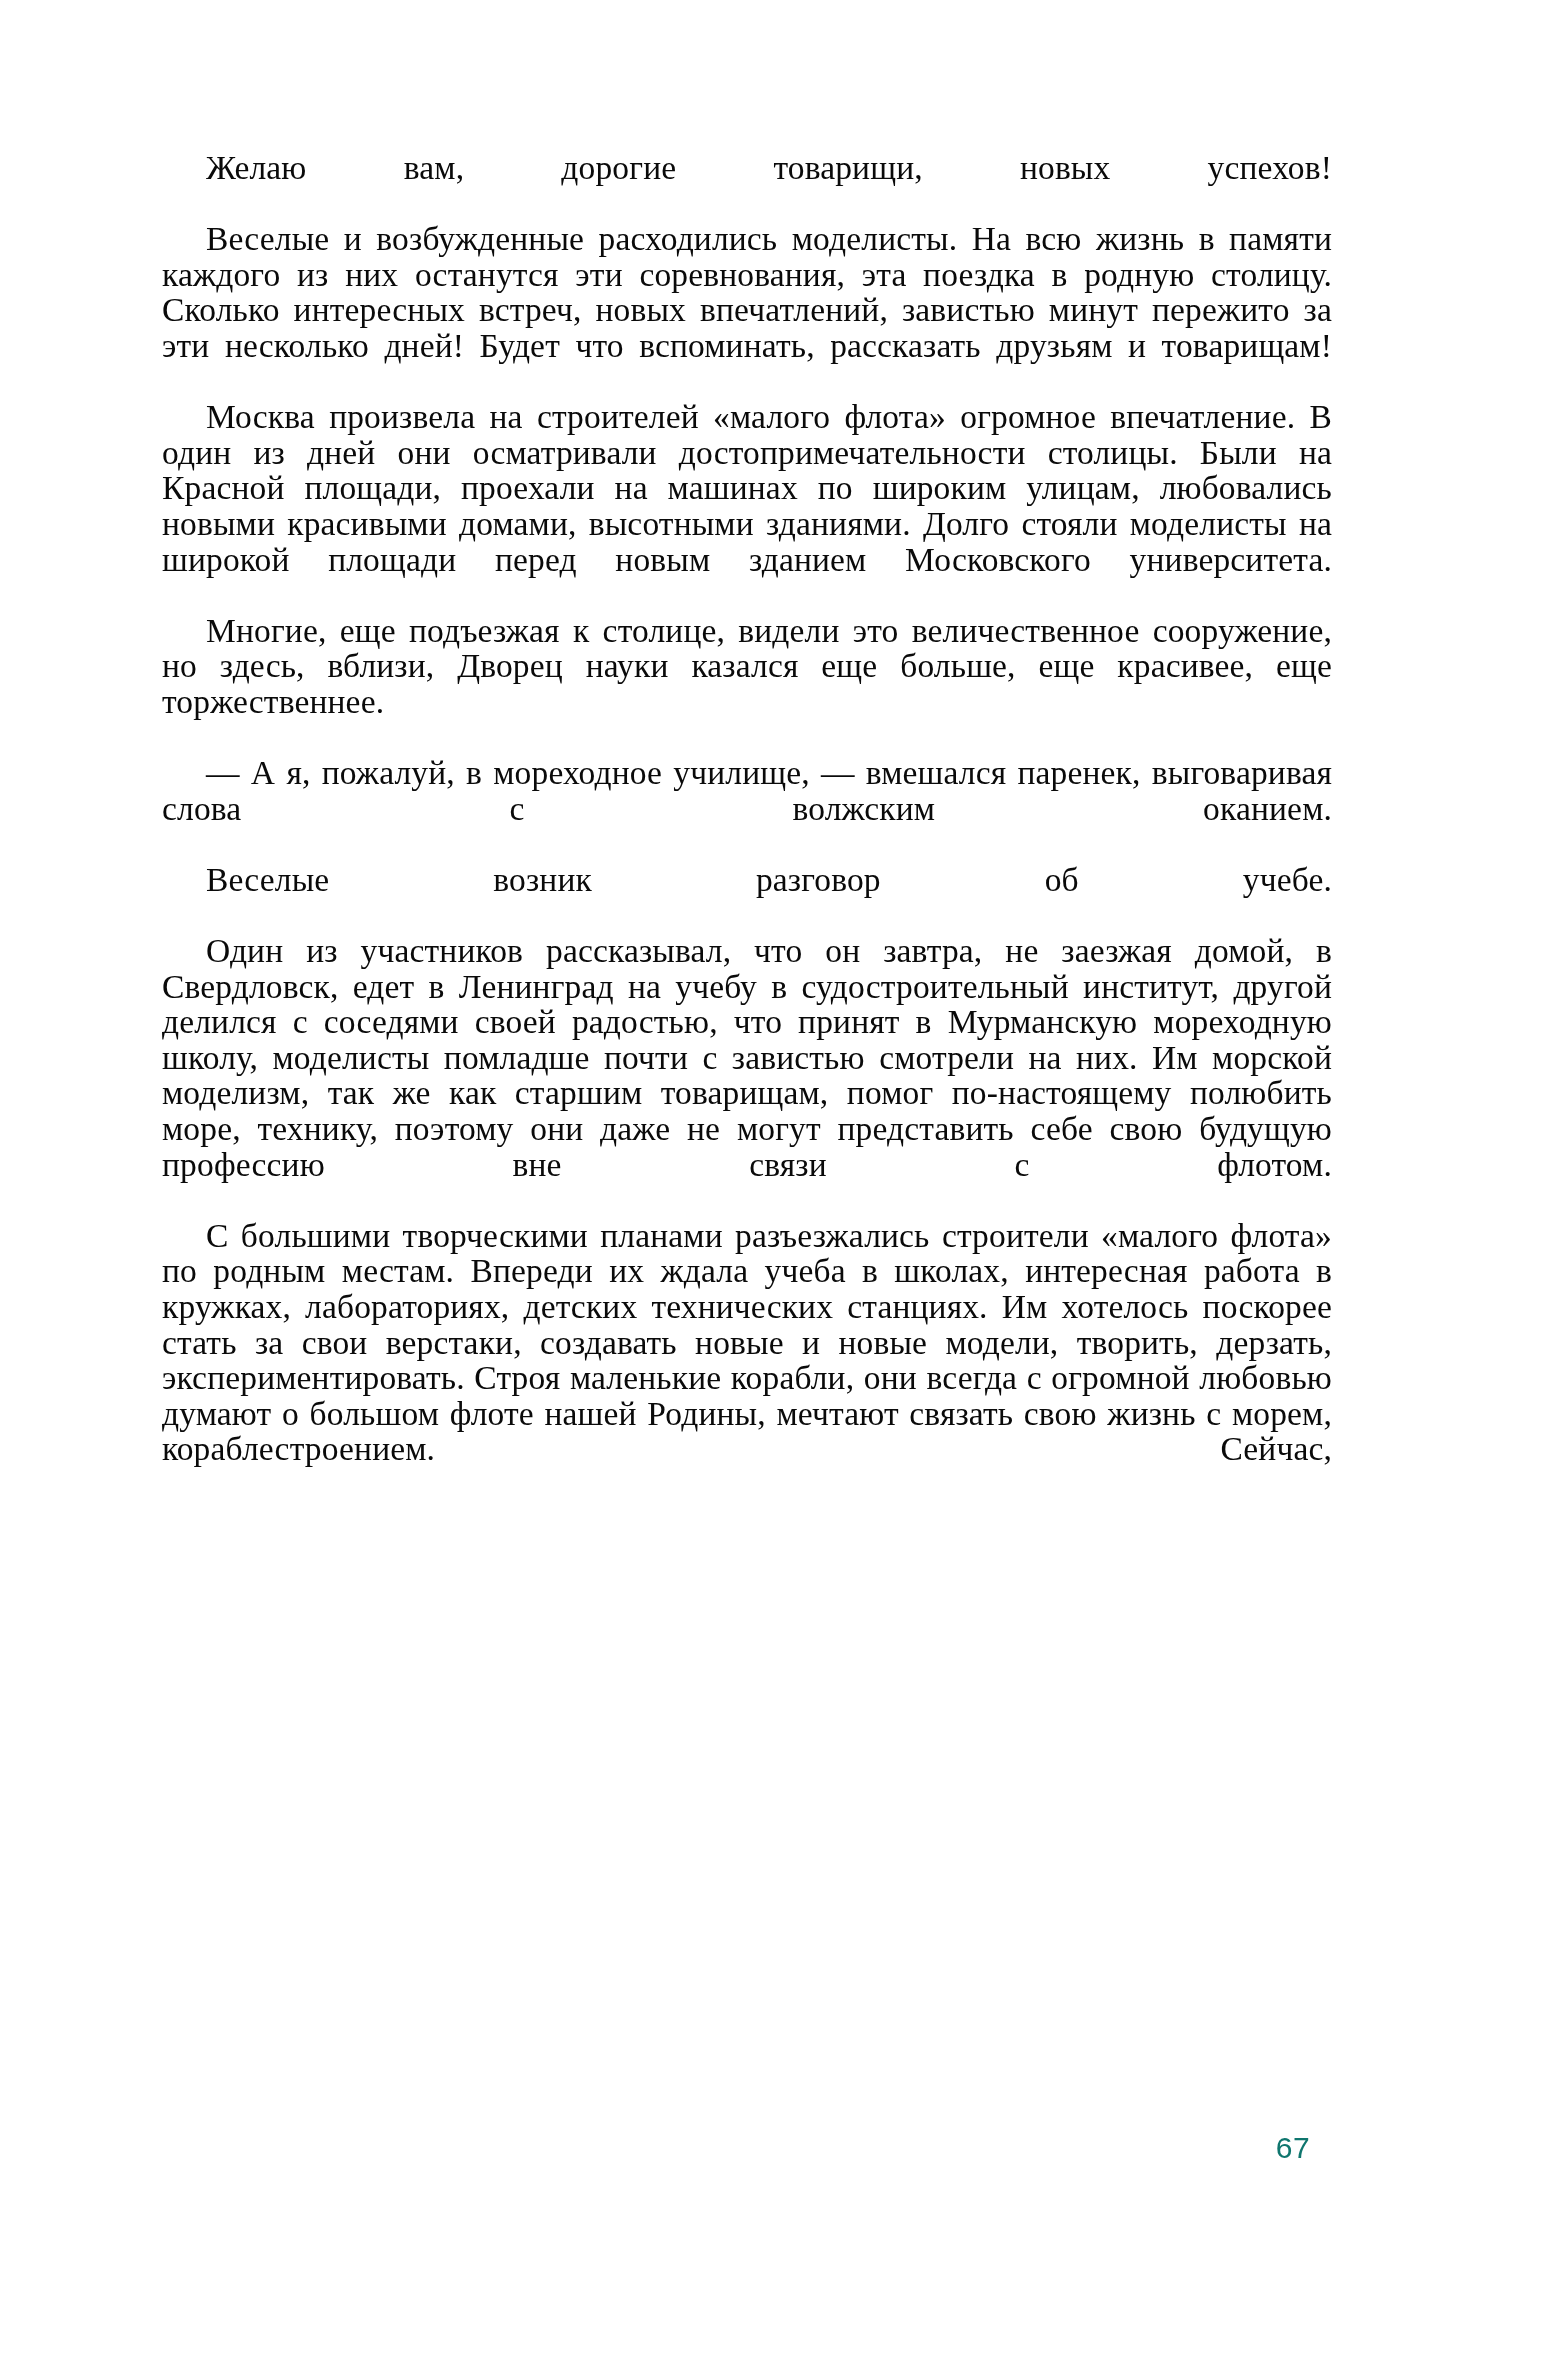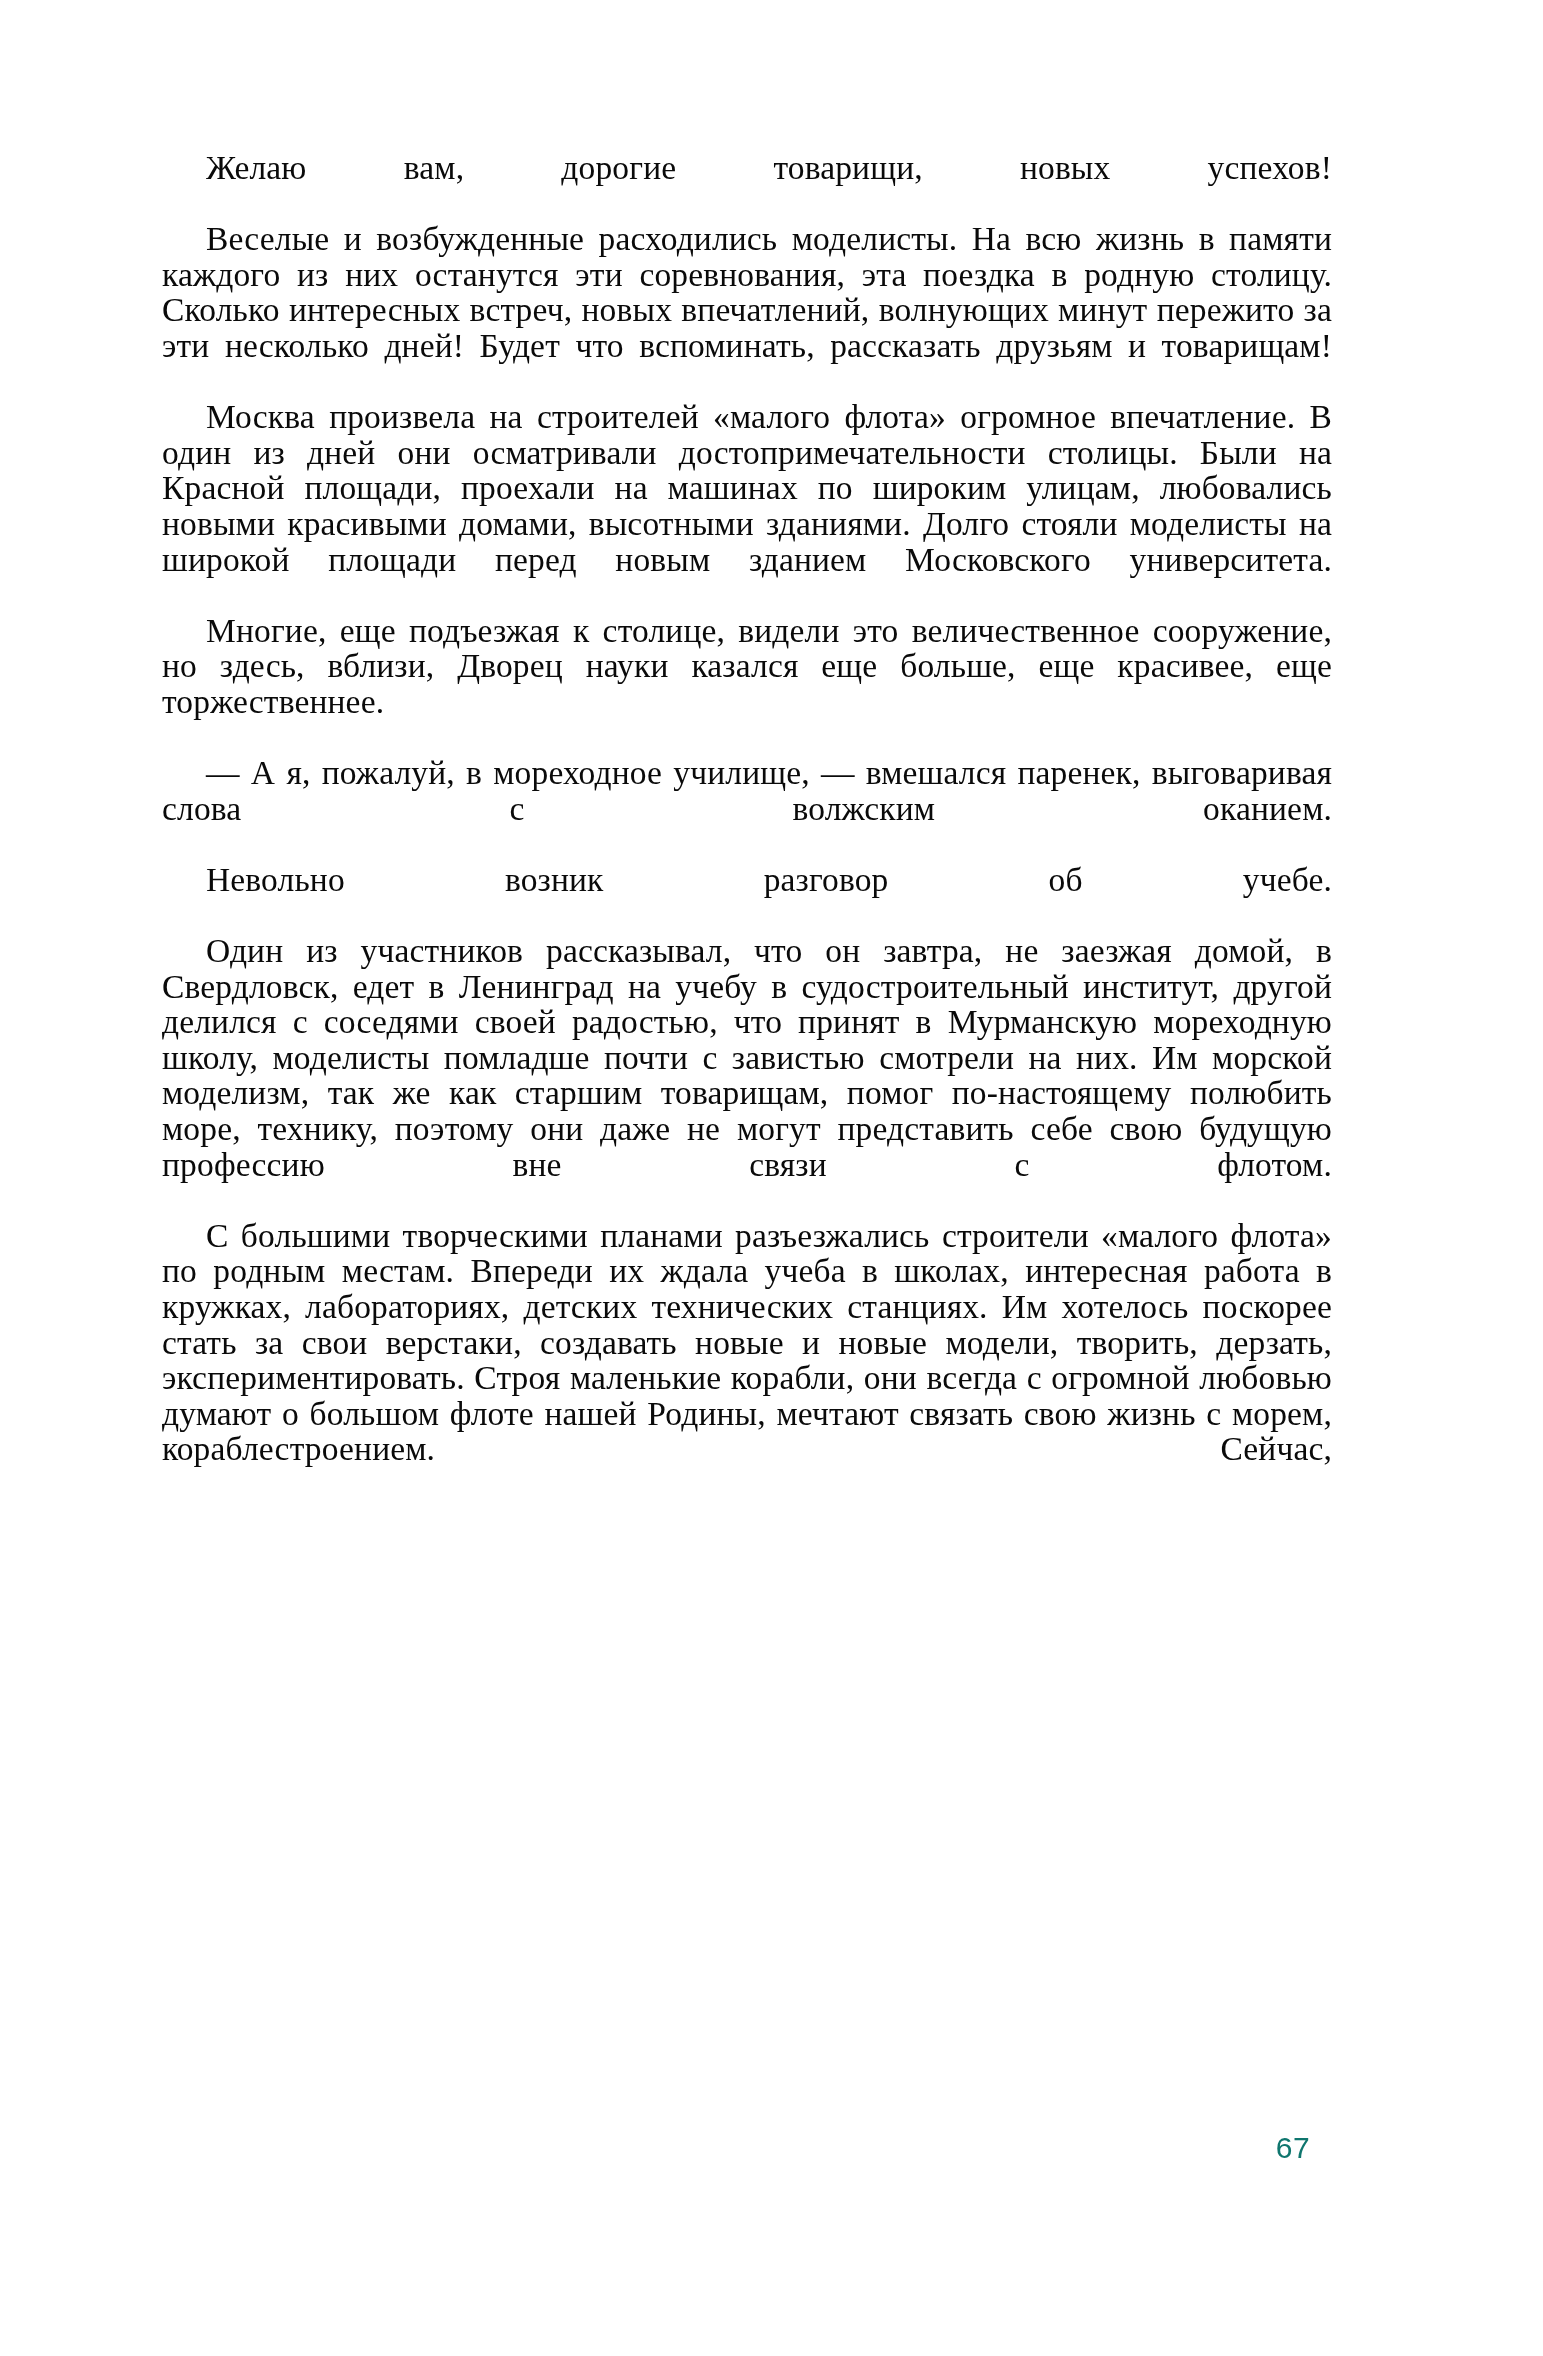--- a/index.html
+++ b/index.html
@@ -78,7 +78,7 @@
   <div id="textblock">
 
     <p class="para">Желаю вам, дорогие товарищи, новых успехов!</p>
-    <p class="para">Веселые и возбужденные расходились моделисты. На всю жизнь в памяти каждого из них останутся эти соревнования, эта поездка в родную столицу. Сколько интересных встреч, новых впечатлений, волнующих минут пережито за эти несколько дней!  Будет  что вспоминать, рассказать друзьям и товарищам!</p>
+    <p class="para">Веселые и возбужденные расходились моделисты. На всю жизнь в памяти каждого из них останутся эти соревнования, эта поездка в родную столицу. Сколько интересных встреч, новых впечатлений, завистью минут пережито за эти несколько дней!  Будет  что вспоминать, рассказать друзьям и товарищам!</p>
     <p class="para">Москва произвела на строителей «малого флота» огромное впечатление. В один из дней они осматривали достопримечательности столицы. Были на Красной площади, проехали на машинах по широким улицам, любовались новыми красивыми домами, высотными  зданиями. Долго стояли моделисты на широкой площади перед новым зданием Московского университета.</p>
     <p class="para">Многие, еще подъезжая к столице, видели это величественное сооружение, но здесь, вблизи, Дворец науки казался еще больше, еще красивее, еще торжественнее.</p>
     <p class="para">— А я, пожалуй, в мореходное училище, — вмешался паренек, выговаривая слова с волжским оканием.</p>

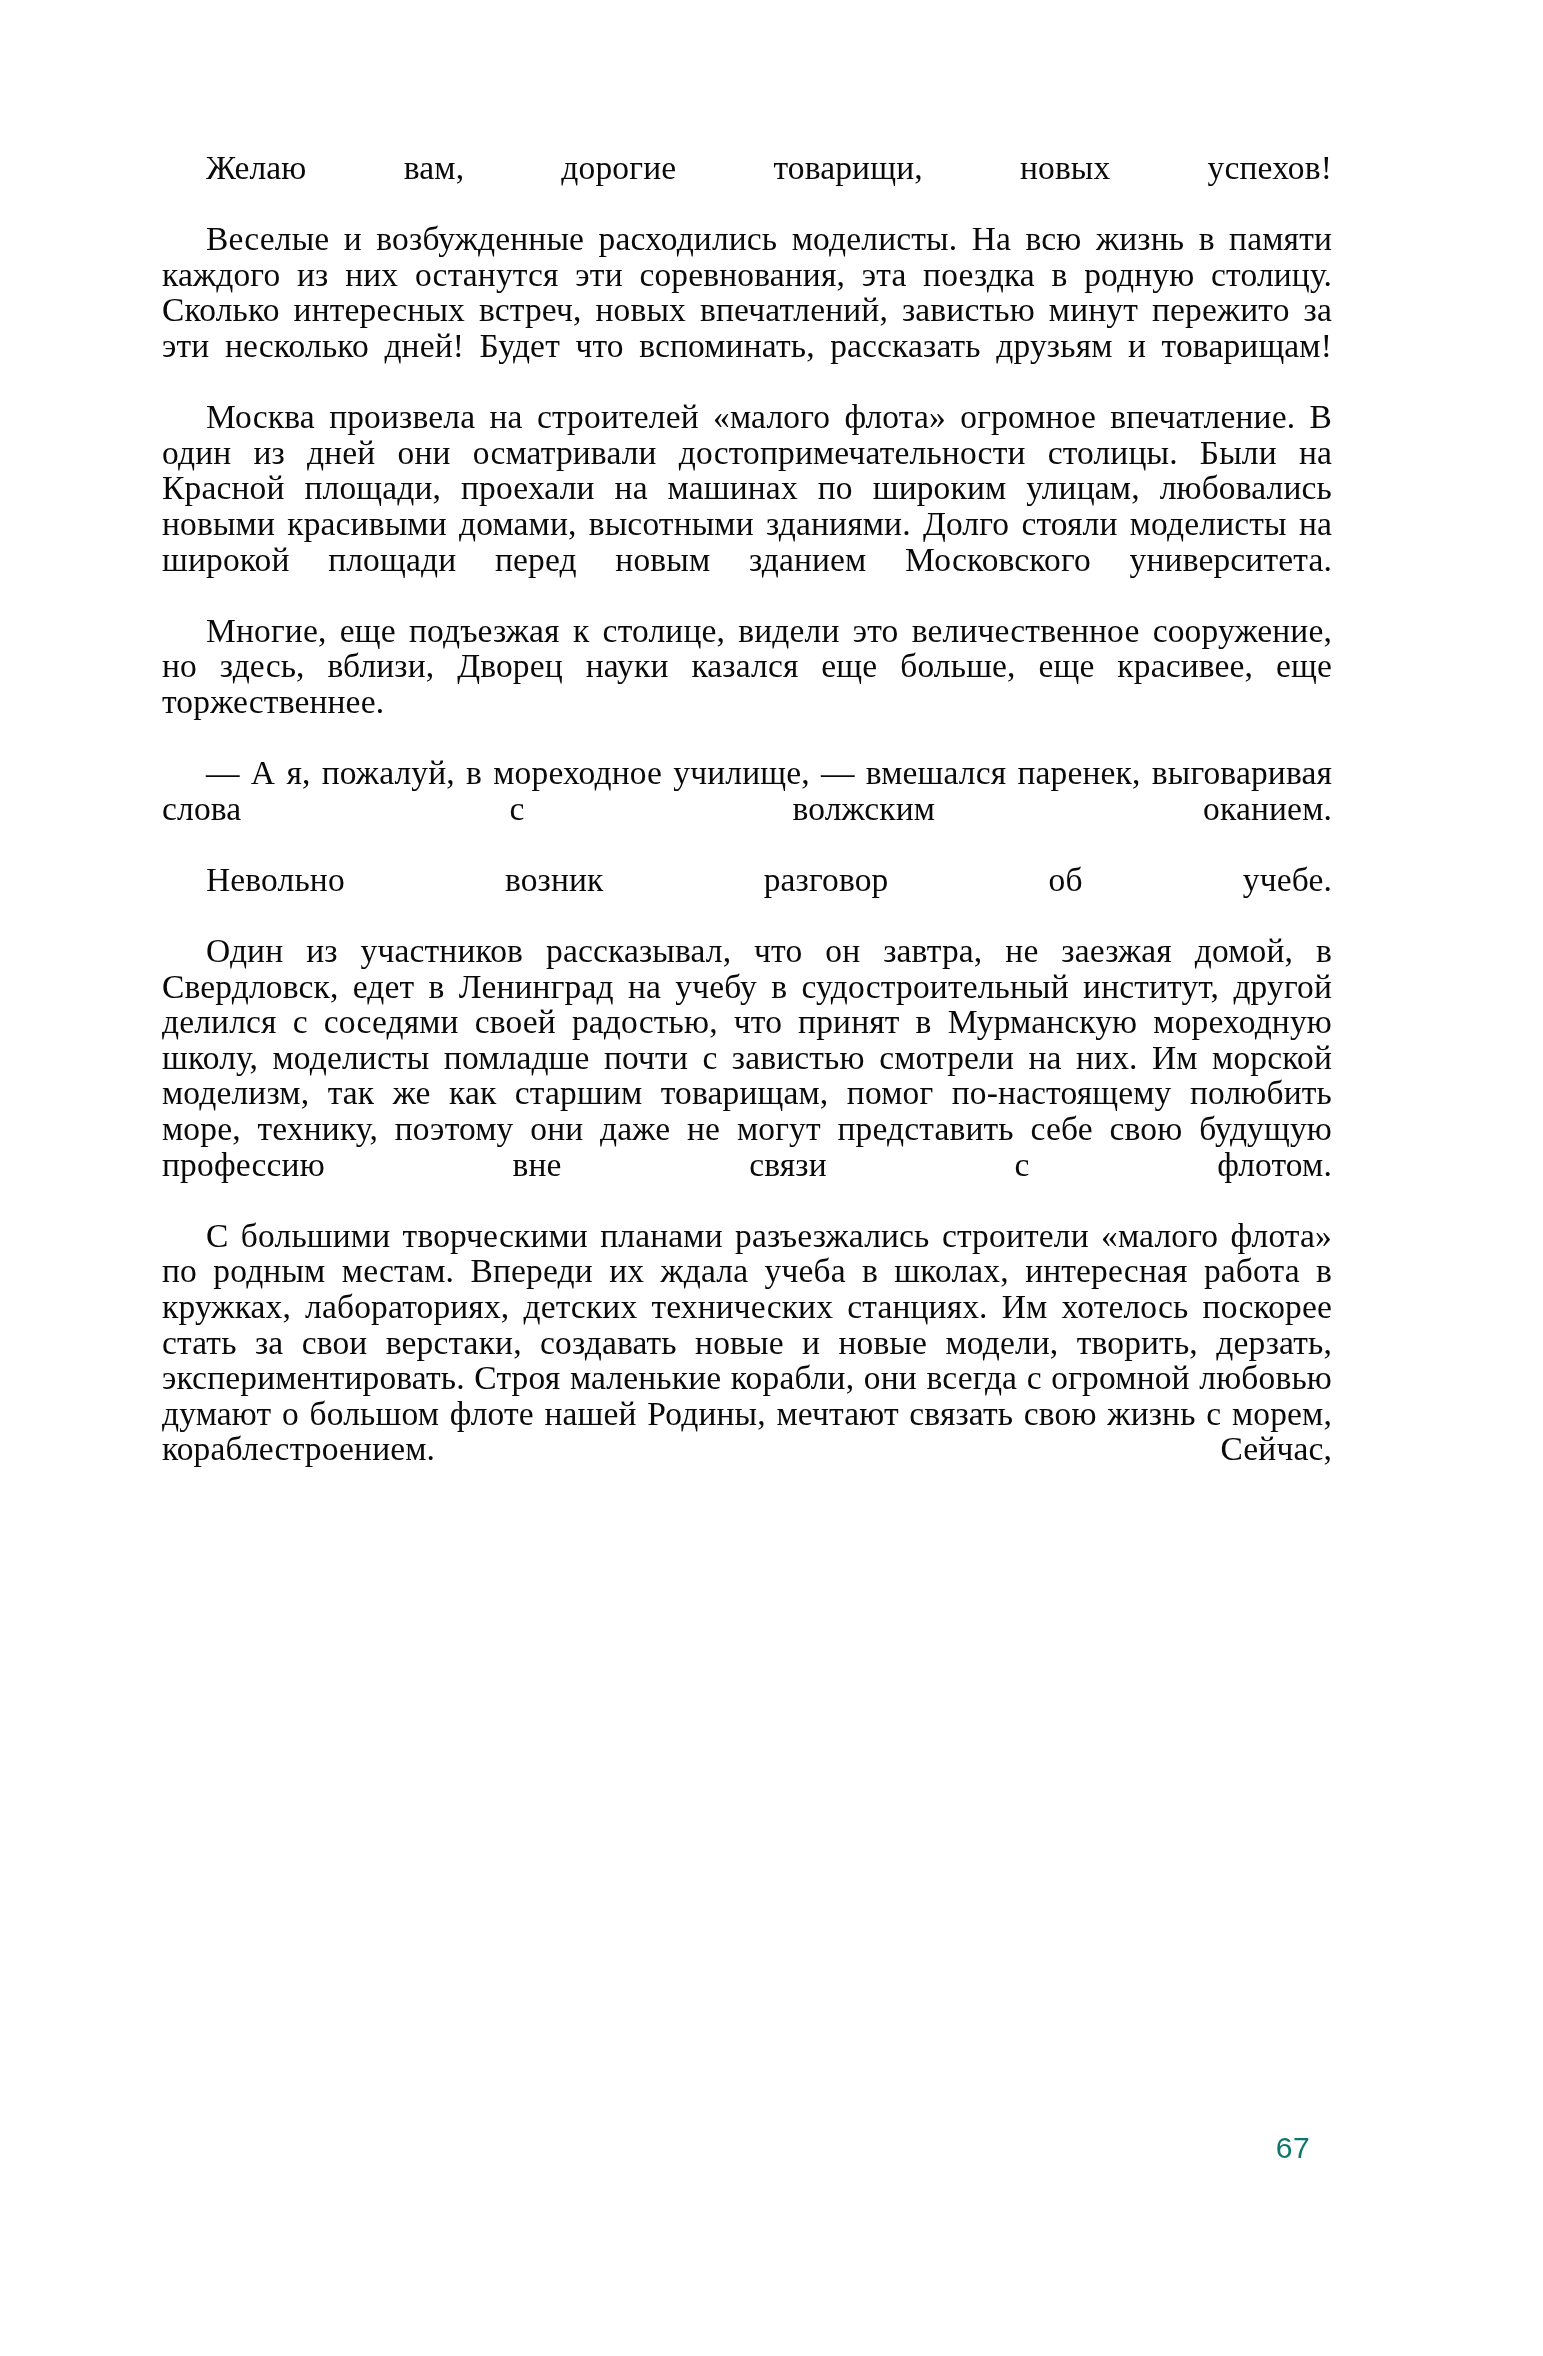--- a/index.html
+++ b/index.html
@@ -82,7 +82,7 @@
     <p class="para">Москва произвела на строителей «малого флота» огромное впечатление. В один из дней они осматривали достопримечательности столицы. Были на Красной площади, проехали на машинах по широким улицам, любовались новыми красивыми домами, высотными  зданиями. Долго стояли моделисты на широкой площади перед новым зданием Московского университета.</p>
     <p class="para">Многие, еще подъезжая к столице, видели это величественное сооружение, но здесь, вблизи, Дворец науки казался еще больше, еще красивее, еще торжественнее.</p>
     <p class="para">— А я, пожалуй, в мореходное училище, — вмешался паренек, выговаривая слова с волжским оканием.</p>
-    <p class="para">Невольно возник разговор об учебе.</p>
+    <p class="para">Веселые возник разговор об учебе.</p>
     <p class="para">Один из участников рассказывал, что он завтра,  не заезжая домой, в Свердловск, едет в Ленинград на учебу в судостроительный институт, другой делился с соседями своей радостью, что принят в Мурманскую мореходную школу, моделисты помладше почти с завистью смотрели на них. Им морской моделизм, так  же  как старшим товарищам, помог по-настоящему полюбить море, технику, поэтому они  даже не могут представить себе свою будущую профессию вне связи с флотом.</p>
     <p class="para">С  большими  творческими  планами  разъезжались строители «малого флота» по родным местам. Впереди их ждала учеба в школах, интересная работа в кружках, лабораториях, детских технических  станциях. Им хотелось поскорее стать за свои верстаки, создавать новые и новые  модели, творить,  дерзать,  экспериментировать. Строя маленькие корабли, они всегда с огромной любовью думают о большом флоте нашей Родины,  мечтают связать свою жизнь с морем, кораблестроением. Сейчас,</p>
 

